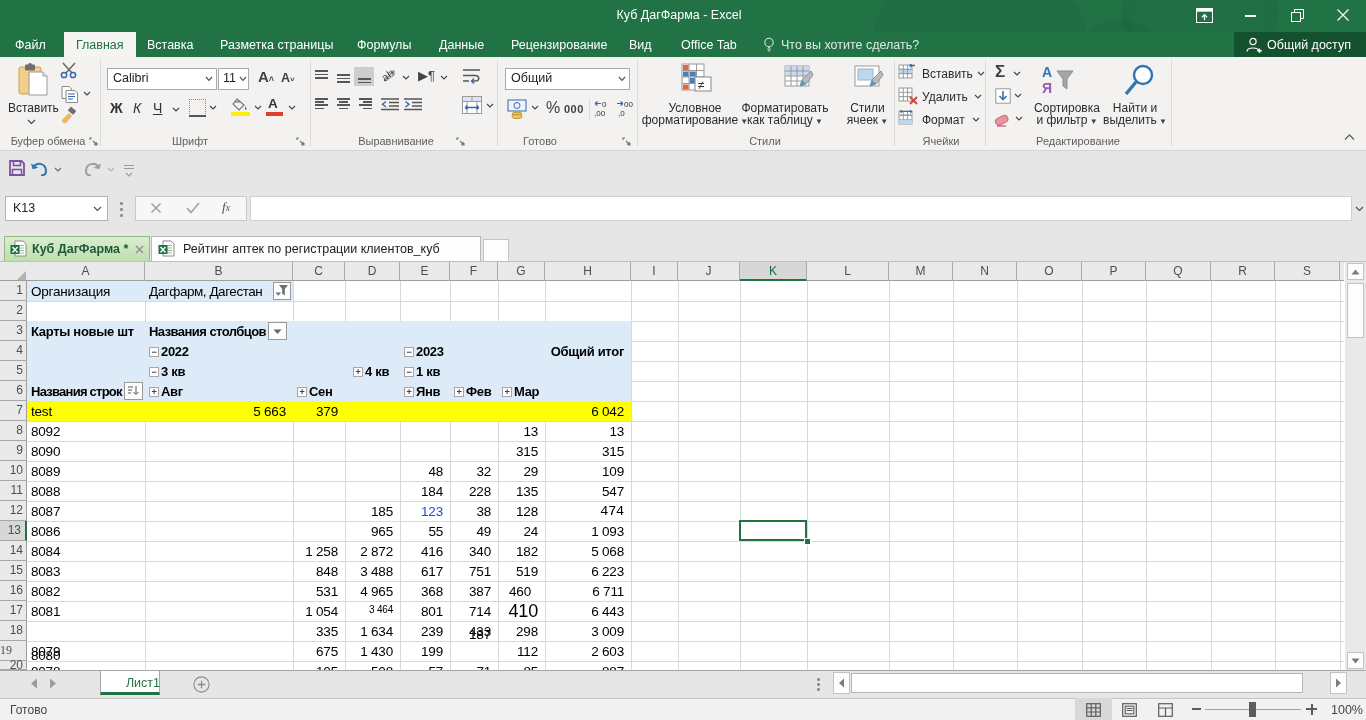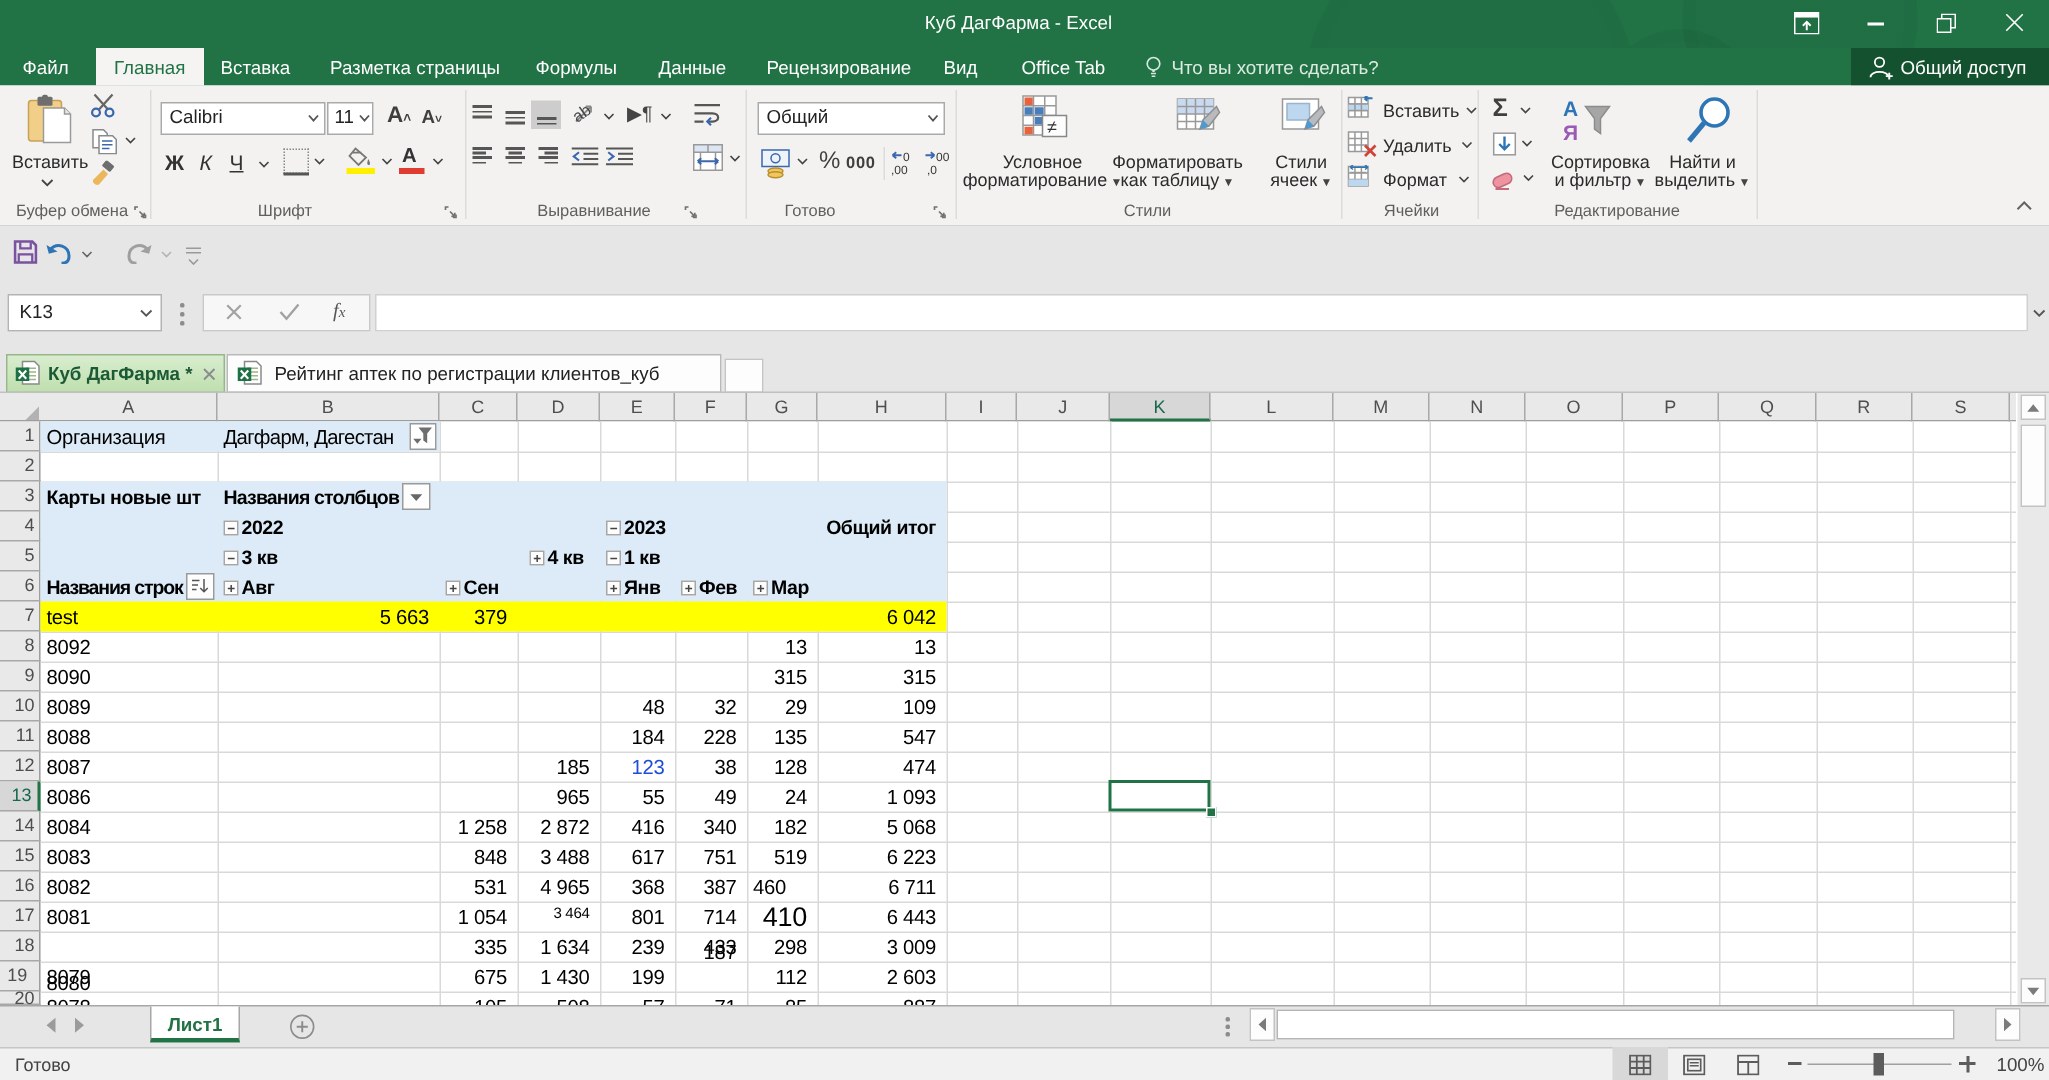--- a/index.html
+++ b/index.html
@@ -539,7 +539,7 @@
 <div class="ab" style="left:400px;top:501px;width:50px;height:20px;font-size:13.5px;font-weight:normal;letter-spacing:-0.2px;color:#1d4ed8;text-align:right;padding:2.5px 7px 0 4px;white-space:nowrap;">123</div>
 <div class="ab" style="left:450px;top:501px;width:48px;height:20px;font-size:13.5px;font-weight:normal;letter-spacing:-0.2px;color:#000;text-align:right;padding:2.5px 7px 0 4px;white-space:nowrap;">38</div>
 <div class="ab" style="left:498px;top:501px;width:47px;height:20px;font-size:13.5px;font-weight:normal;letter-spacing:-0.2px;color:#000;text-align:right;padding:2.5px 7px 0 4px;white-space:nowrap;">128</div>
-<div class="ab" style="left:545px;top:501px;width:86px;height:20px;font-size:13.5px;font-weight:normal;letter-spacing:-0.2px;color:#000;text-align:right;padding:2.5px 7px 0 4px;white-space:nowrap;">474</div>
+<div class="ab" style="left:545px;top:501px;width:86px;height:20px;font-size:13.5px;font-weight:normal;letter-spacing:-0.2px;color:#000;text-align:right;padding:2.5px 7px 0 4px;white-space:nowrap;font-family:Liberation Mono, monospace;">474</div>
 <div class="ab" style="left:27px;top:521px;width:118px;height:20px;font-size:13.5px;font-weight:normal;letter-spacing:-0.2px;color:#000;text-align:left;padding:2.5px 7px 0 4px;white-space:nowrap;">8086</div>
 <div class="ab" style="left:345px;top:521px;width:55px;height:20px;font-size:13.5px;font-weight:normal;letter-spacing:-0.2px;color:#000;text-align:right;padding:2.5px 7px 0 4px;white-space:nowrap;">965</div>
 <div class="ab" style="left:400px;top:521px;width:50px;height:20px;font-size:13.5px;font-weight:normal;letter-spacing:-0.2px;color:#000;text-align:right;padding:2.5px 7px 0 4px;white-space:nowrap;">55</div>

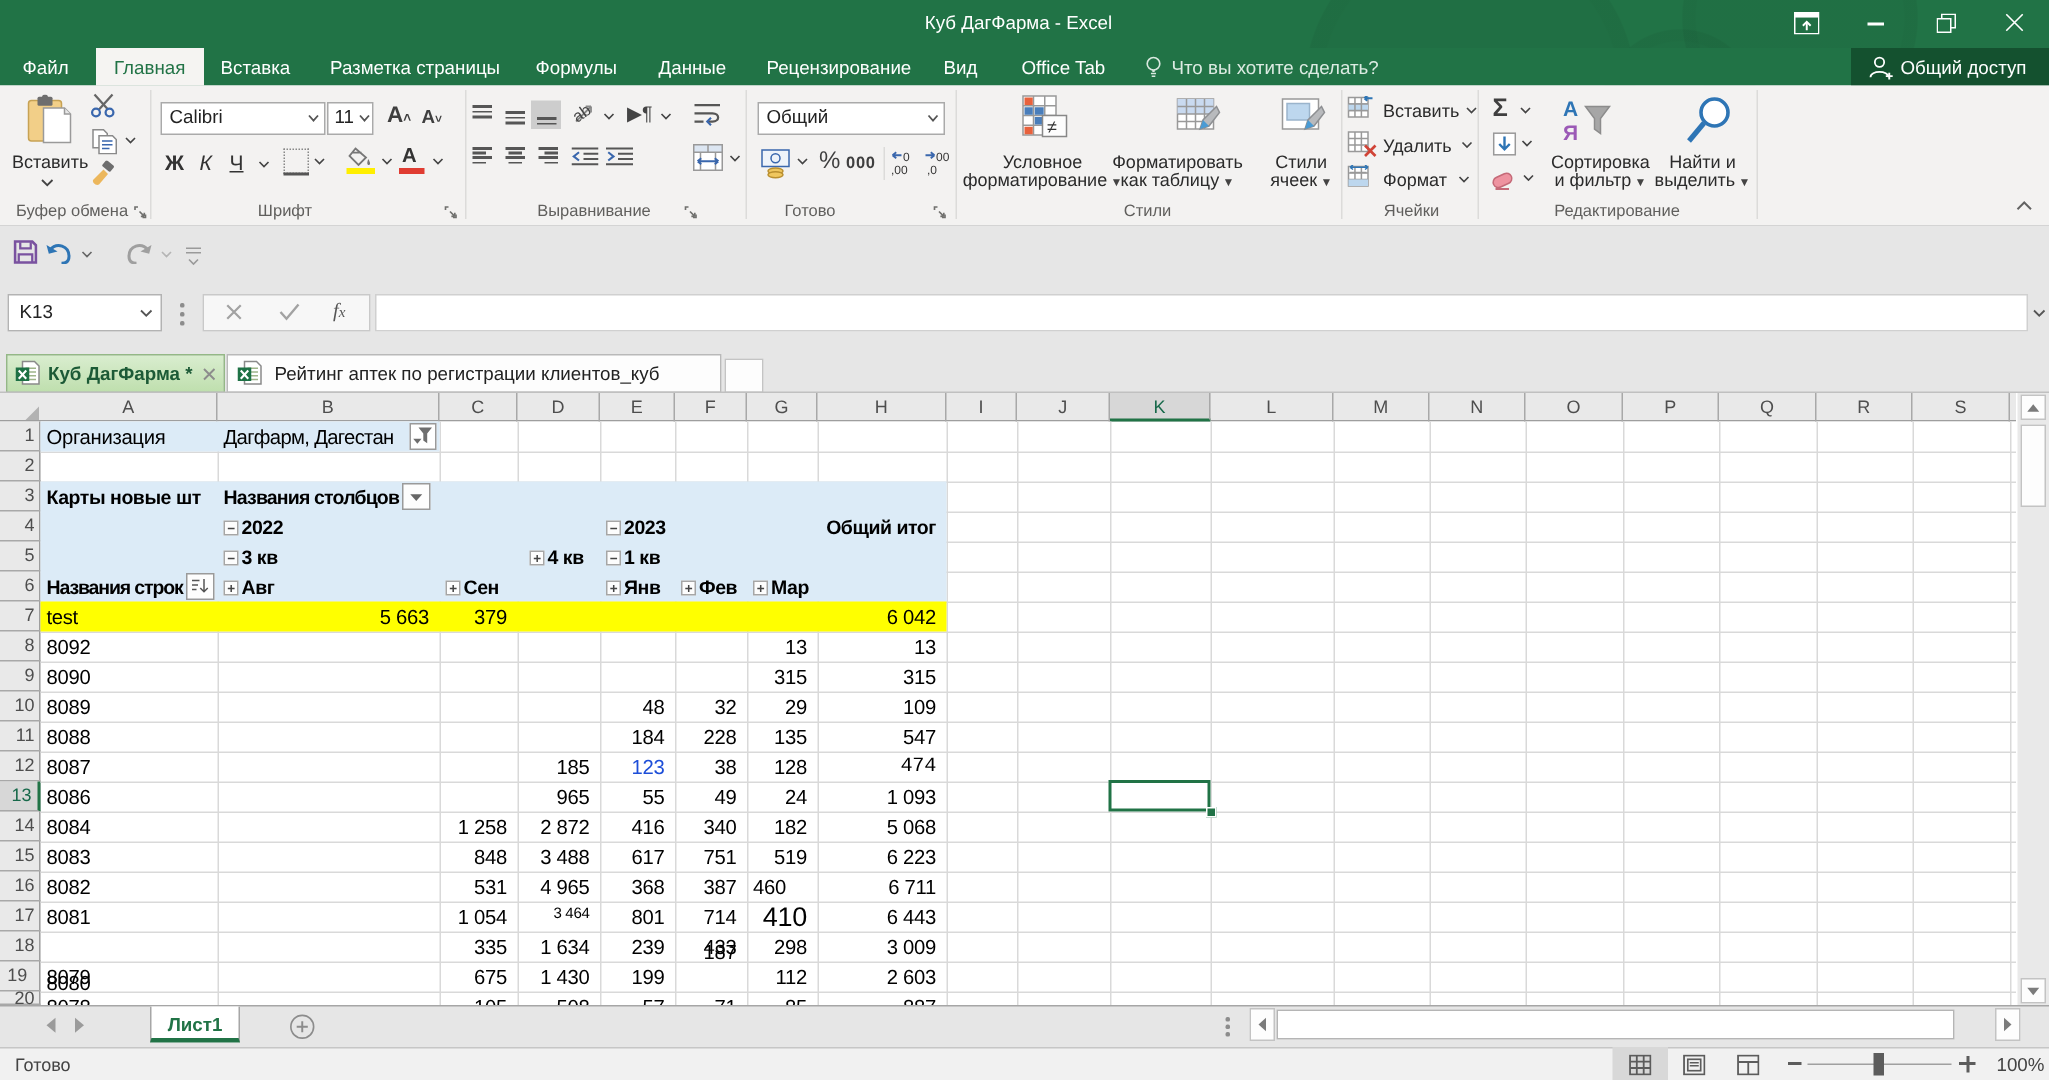--- a/index.html
+++ b/index.html
@@ -565,7 +565,7 @@
 <div class="ab" style="left:345px;top:581px;width:55px;height:20px;font-size:13.5px;font-weight:normal;letter-spacing:-0.2px;color:#000;text-align:right;padding:2.5px 7px 0 4px;white-space:nowrap;">4 965</div>
 <div class="ab" style="left:400px;top:581px;width:50px;height:20px;font-size:13.5px;font-weight:normal;letter-spacing:-0.2px;color:#000;text-align:right;padding:2.5px 7px 0 4px;white-space:nowrap;">368</div>
 <div class="ab" style="left:450px;top:581px;width:48px;height:20px;font-size:13.5px;font-weight:normal;letter-spacing:-0.2px;color:#000;text-align:right;padding:2.5px 7px 0 4px;white-space:nowrap;">387</div>
-<div class="ab" style="left:498px;top:581px;width:47px;height:20px;font-size:13.5px;font-weight:normal;letter-spacing:-0.2px;color:#000;text-align:left;padding:2.5px 7px 0 4px;white-space:nowrap;">460</div>
+<div class="ab" style="left:498px;top:581px;width:47px;height:20px;font-size:13.5px;font-weight:normal;letter-spacing:-0.2px;color:#000;text-align:center;padding:2.5px 7px 0 4px;white-space:nowrap;">460</div>
 <div class="ab" style="left:545px;top:581px;width:86px;height:20px;font-size:13.5px;font-weight:normal;letter-spacing:-0.2px;color:#000;text-align:right;padding:2.5px 7px 0 4px;white-space:nowrap;">6 711</div>
 <div class="ab" style="left:27px;top:601px;width:118px;height:20px;font-size:13.5px;font-weight:normal;letter-spacing:-0.2px;color:#000;text-align:left;padding:2.5px 7px 0 4px;white-space:nowrap;">8081</div>
 <div class="ab" style="left:293px;top:601px;width:52px;height:20px;font-size:13.5px;font-weight:normal;letter-spacing:-0.2px;color:#000;text-align:right;padding:2.5px 7px 0 4px;white-space:nowrap;">1 054</div>

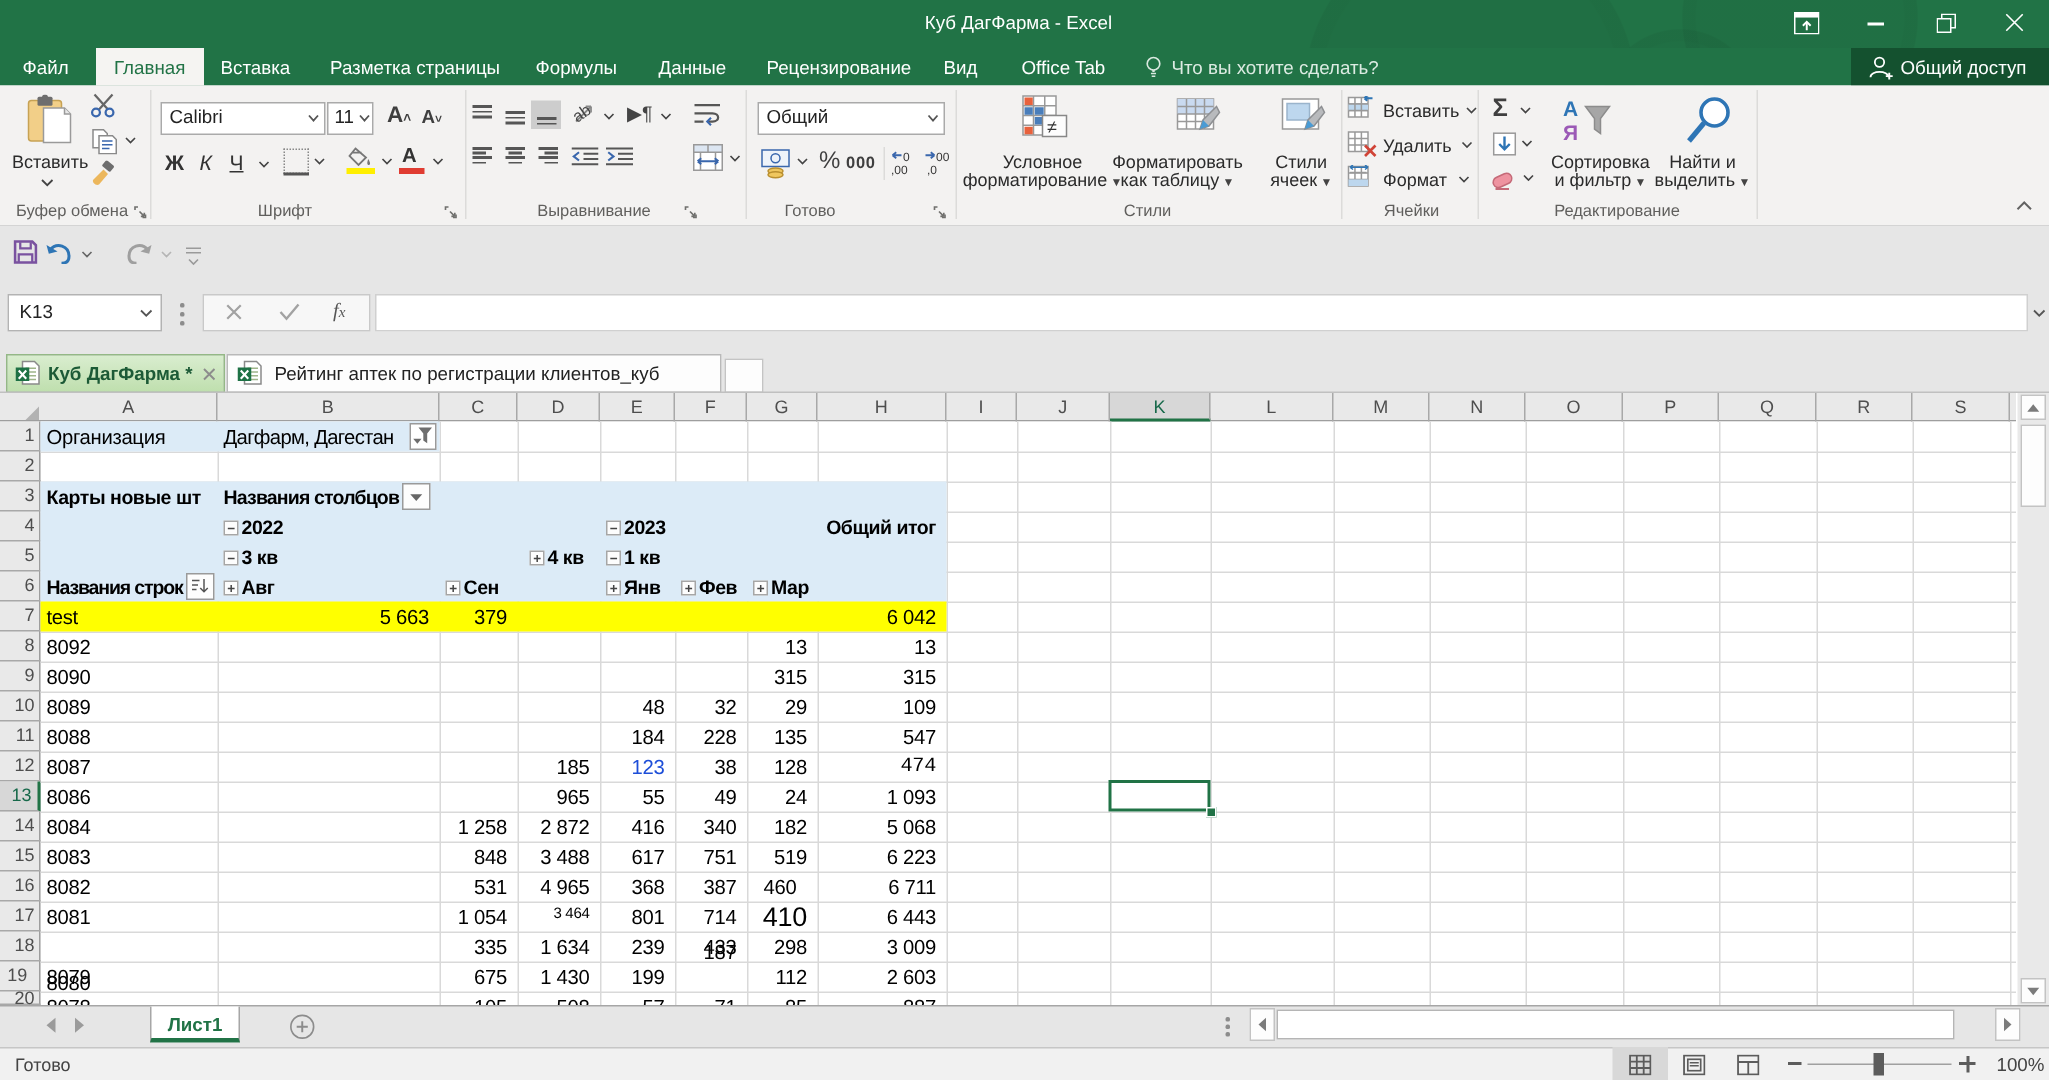--- a/index.html
+++ b/index.html
@@ -441,7 +441,7 @@
 <div class="ab" style="left:0;top:581px;width:27px;height:20px;background:transparent;border-bottom:1px solid #a8a8a8;color:#4e4e4e;font-size:12px;text-align:right;padding-right:4px;line-height:19px;">16</div>
 <div class="ab" style="left:0;top:601px;width:27px;height:20px;background:transparent;border-bottom:1px solid #a8a8a8;color:#4e4e4e;font-size:12px;text-align:right;padding-right:4px;line-height:19px;">17</div>
 <div class="ab" style="left:0;top:621px;width:27px;height:20px;background:transparent;border-bottom:1px solid #a8a8a8;color:#4e4e4e;font-size:12px;text-align:right;padding-right:4px;line-height:19px;">18</div>
-<div class="ab" style="left:0;top:641px;width:27px;height:20px;background:transparent;border-bottom:1px solid #a8a8a8;color:#4e4e4e;font-size:12px;text-align:center;padding-right:4px;line-height:19px;">19</div>
+<div class="ab" style="left:0;top:641px;width:27px;height:20px;background:transparent;border-bottom:1px solid #a8a8a8;color:#4e4e4e;font-size:12px;text-align:left;padding-right:4px;line-height:19px;font-family:Liberation Serif, serif;">19</div>
 <div class="ab" style="left:0;top:661px;width:27px;height:9px;background:transparent;border-bottom:1px solid #a8a8a8;color:#4e4e4e;font-size:12px;text-align:right;padding-right:4px;line-height:8px;">20</div>
 <div class="ab" style="left:145px;top:281px;width:1px;height:389px;background:#d9d9d9;"></div>
 <div class="ab" style="left:293px;top:281px;width:1px;height:389px;background:#d9d9d9;"></div>

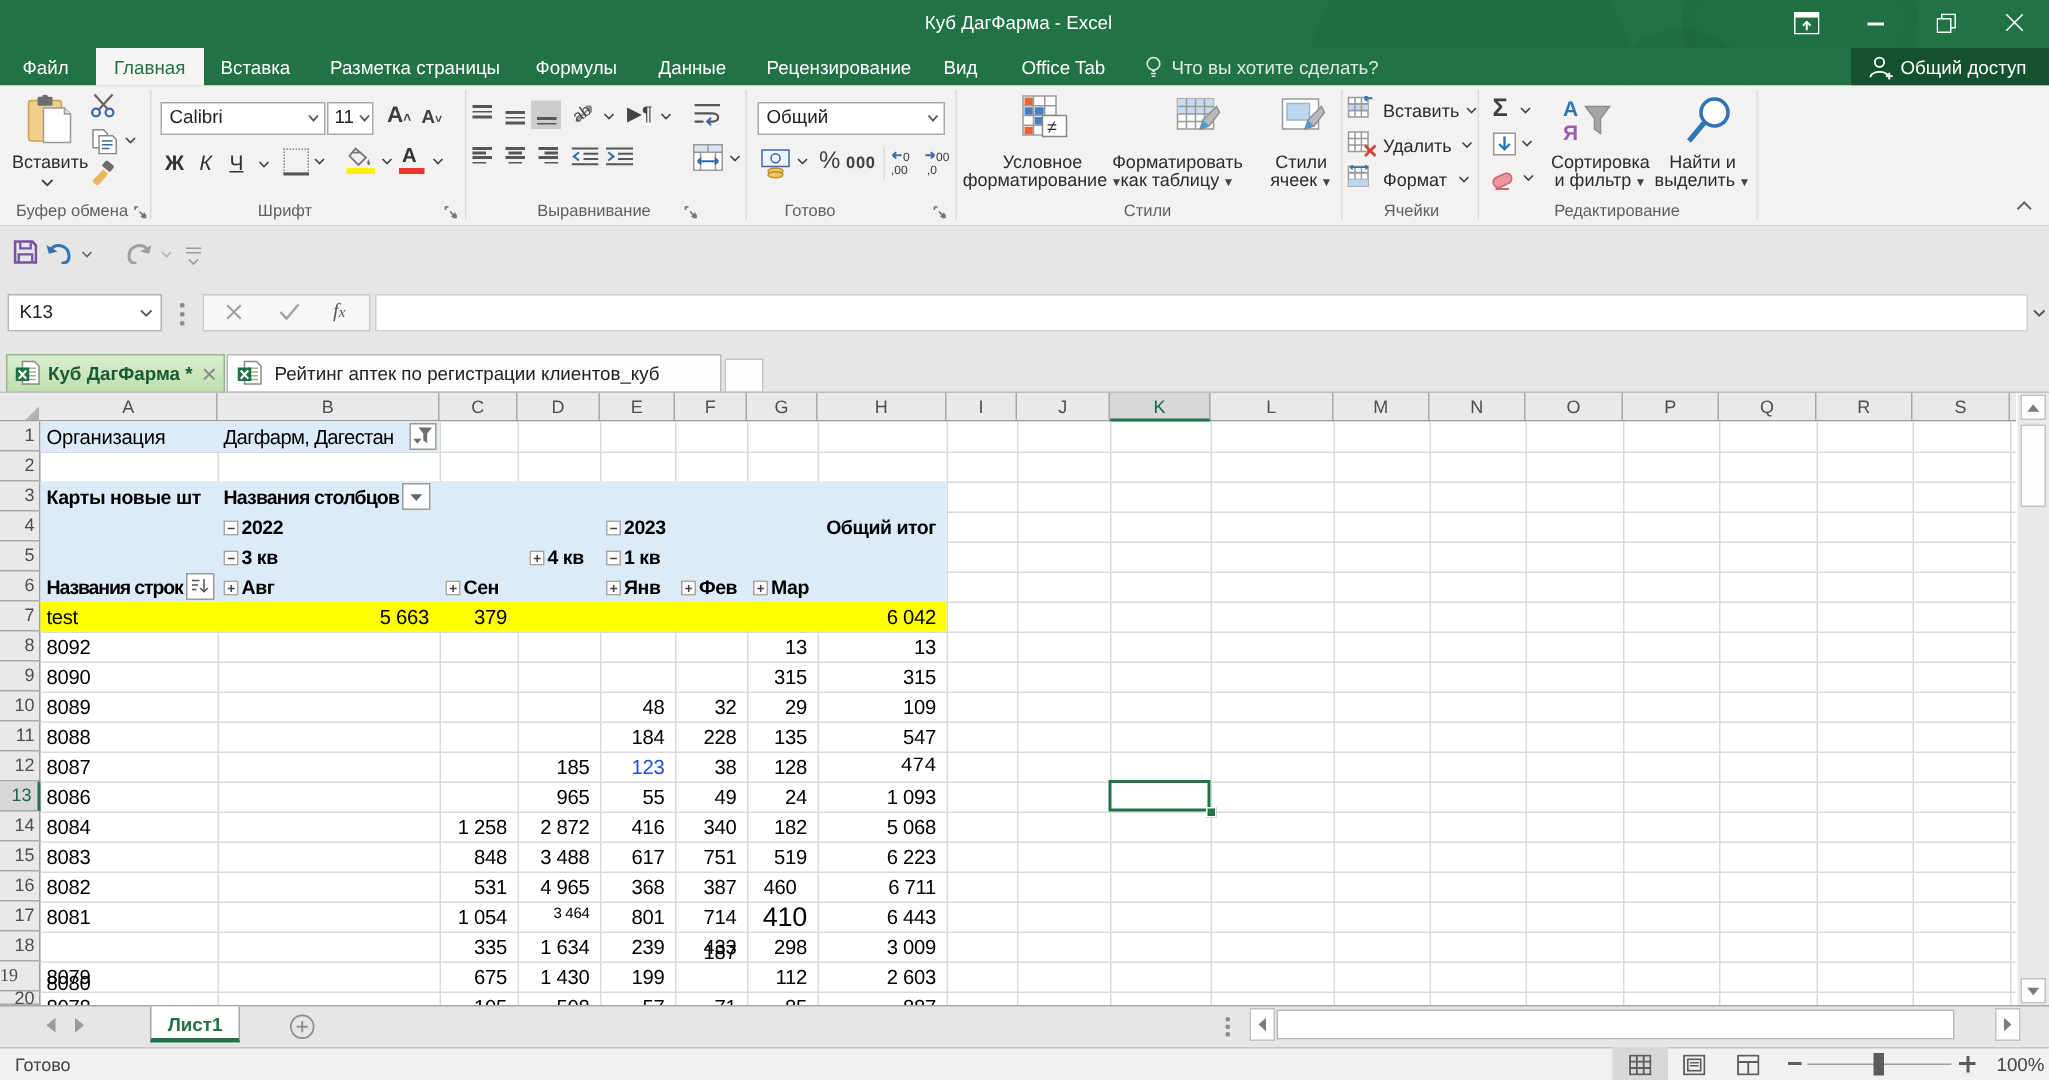--- a/index.html
+++ b/index.html
@@ -615,7 +615,7 @@
     <path d="M1 0.5 L7 5.5 L1 10.5 Z" fill="#9b9b9b"></path>
   </svg>
 <div class="ab" style="left:100px;top:671px;width:60px;height:24px;background:#fff;border-left:1px solid #a6a6a6;border-right:1px solid #a6a6a6;border-bottom:3px solid #217346;"></div>
-<div class="tx" style="left:100px;top:676px;width:60px;text-align:center;font-size:12.5px;font-weight:bold;color:#217346;">Лист1</div>
+<div class="tx" style="left:100px;top:676px;width:60px;text-align:right;font-size:12.5px;font-weight:normal;color:#217346;">Лист1</div>
 <svg class="ab" style="left:193px;top:676px;" width="17" height="17" viewBox="0 0 17 17">
     <circle cx="8.5" cy="8.5" r="7.6" fill="none" stroke="#8c8c8c" stroke-width="1.1"></circle>
     <path d="M8.5 4.8 L8.5 12.2 M4.8 8.5 L12.2 8.5" stroke="#8c8c8c" stroke-width="1.3"></path>

